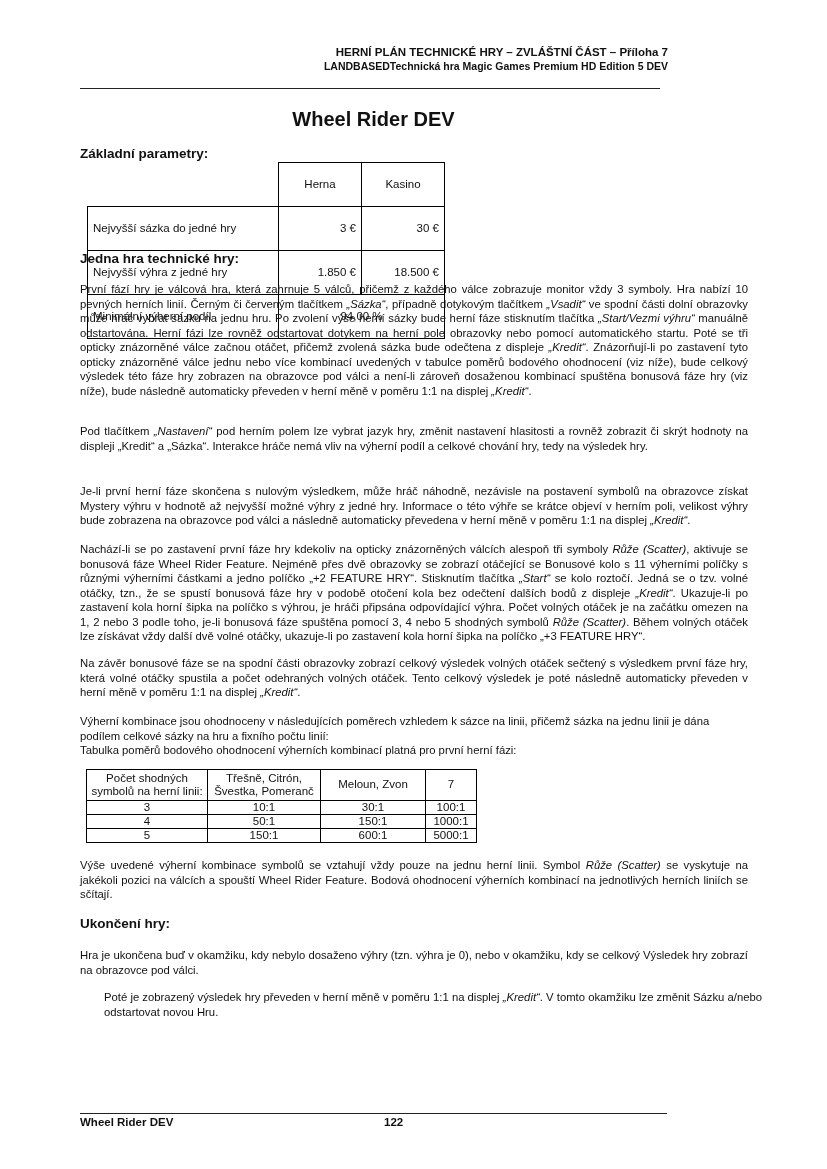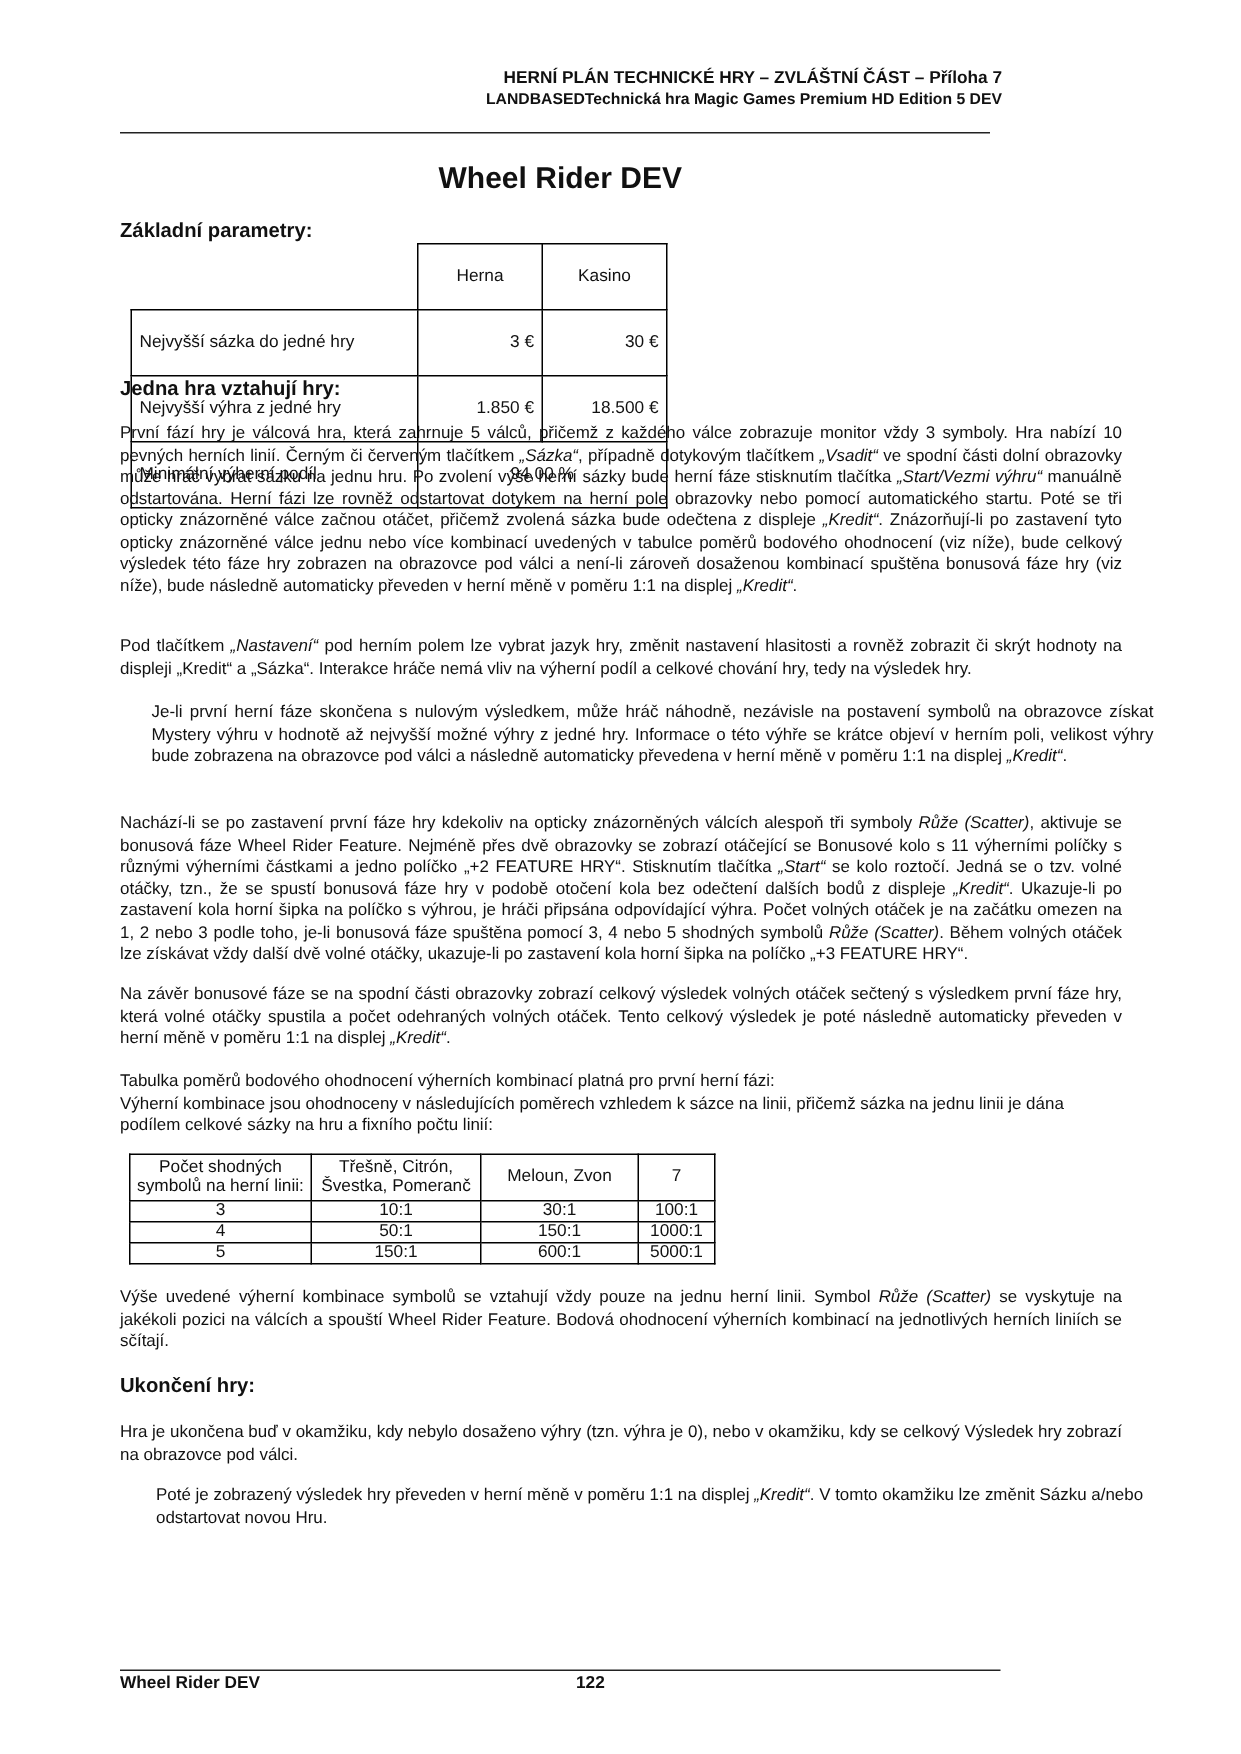--- a/index.html
+++ b/index.html
@@ -66,7 +66,7 @@
   </tbody>
     </table>
 
-  <div class="h2" style="top:251px;">Jedna hra vztahují hry:</div>
+  <div class="h2" style="top:251px;">Jedna hra technické hry:</div>
 
   <div class="p" style="top:282px;">
     <span>První fází hry je válcová hra, která zahrnuje 5 válců, přičemž z každého válce zobrazuje monitor vždy 3 symboly. Hra nabízí 10 pevných herních linií. Černým či červeným tlačítkem </span><i>„Sázka“</i><span>, případně dotykovým tlačítkem </span><i>„Vsadit“</i><span> ve spodní části dolní obrazovky může hráč vybrat sázku na jednu hru. Po zvolení výše herní sázky bude herní fáze stisknutím tlačítka </span><i>„Start/Vezmi výhru“</i><span> manuálně odstartována. Herní fázi lze rovněž odstartovat dotykem na herní pole obrazovky nebo pomocí automatického startu. Poté se tři opticky znázorněné válce začnou otáčet, přičemž zvolená sázka bude odečtena z displeje </span><i>„Kredit“</i><span>. Znázorňují-li po zastavení tyto opticky znázorněné válce jednu nebo více kombinací uvedených v tabulce poměrů bodového ohodnocení (viz níže), bude celkový výsledek této fáze hry zobrazen na obrazovce pod válci a není-li zároveň dosaženou kombinací spuštěna bonusová fáze hry (viz níže), bude následně automaticky převeden v herní měně v poměru 1:1 na displej </span><i>„Kredit“</i><span>.</span>

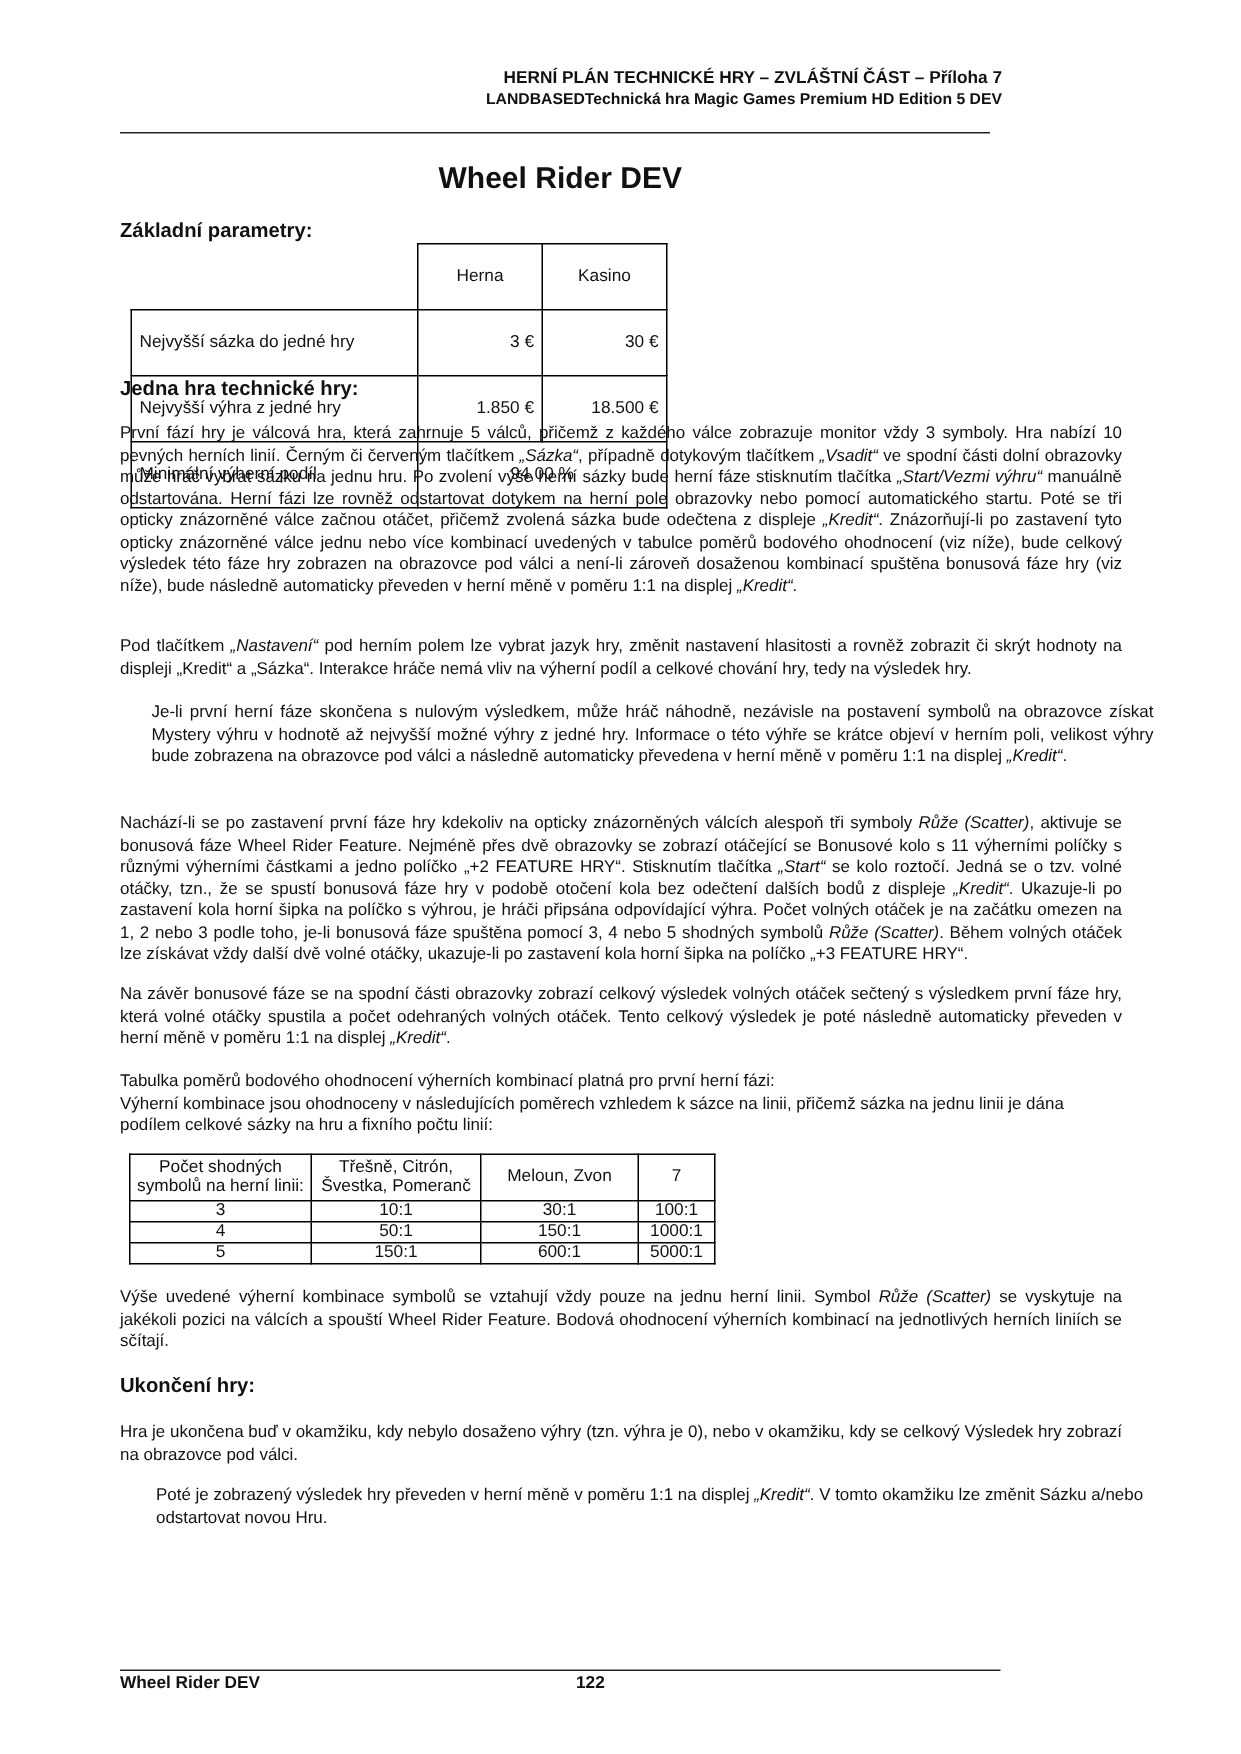--- a/index.html
+++ b/index.html
@@ -76,7 +76,7 @@
     <span>Pod tlačítkem </span><i>„Nastavení“</i><span> pod herním polem lze vybrat jazyk hry, změnit nastavení hlasitosti a rovněž zobrazit či skrýt hodnoty na displeji „Kredit“ a „Sázka“. Interakce hráče nemá vliv na výherní podíl a celkové chování hry, tedy na výsledek hry.</span>
   </div>
 
-  <div class="p" style="top:468px;margin-left:21px;">
+  <div class="p" style="top:484px;">
     <span>Je-li první herní fáze skončena s nulovým výsledkem, může hráč náhodně, nezávisle na postavení symbolů na obrazovce získat Mystery výhru v hodnotě až nejvyšší možné výhry z jedné hry. Informace o této výhře se krátce objeví v herním poli, velikost výhry bude zobrazena na obrazovce pod válci a následně automaticky převedena v herní měně v poměru 1:1 na displej </span><i>„Kredit“</i><span>.</span>
   </div>
 

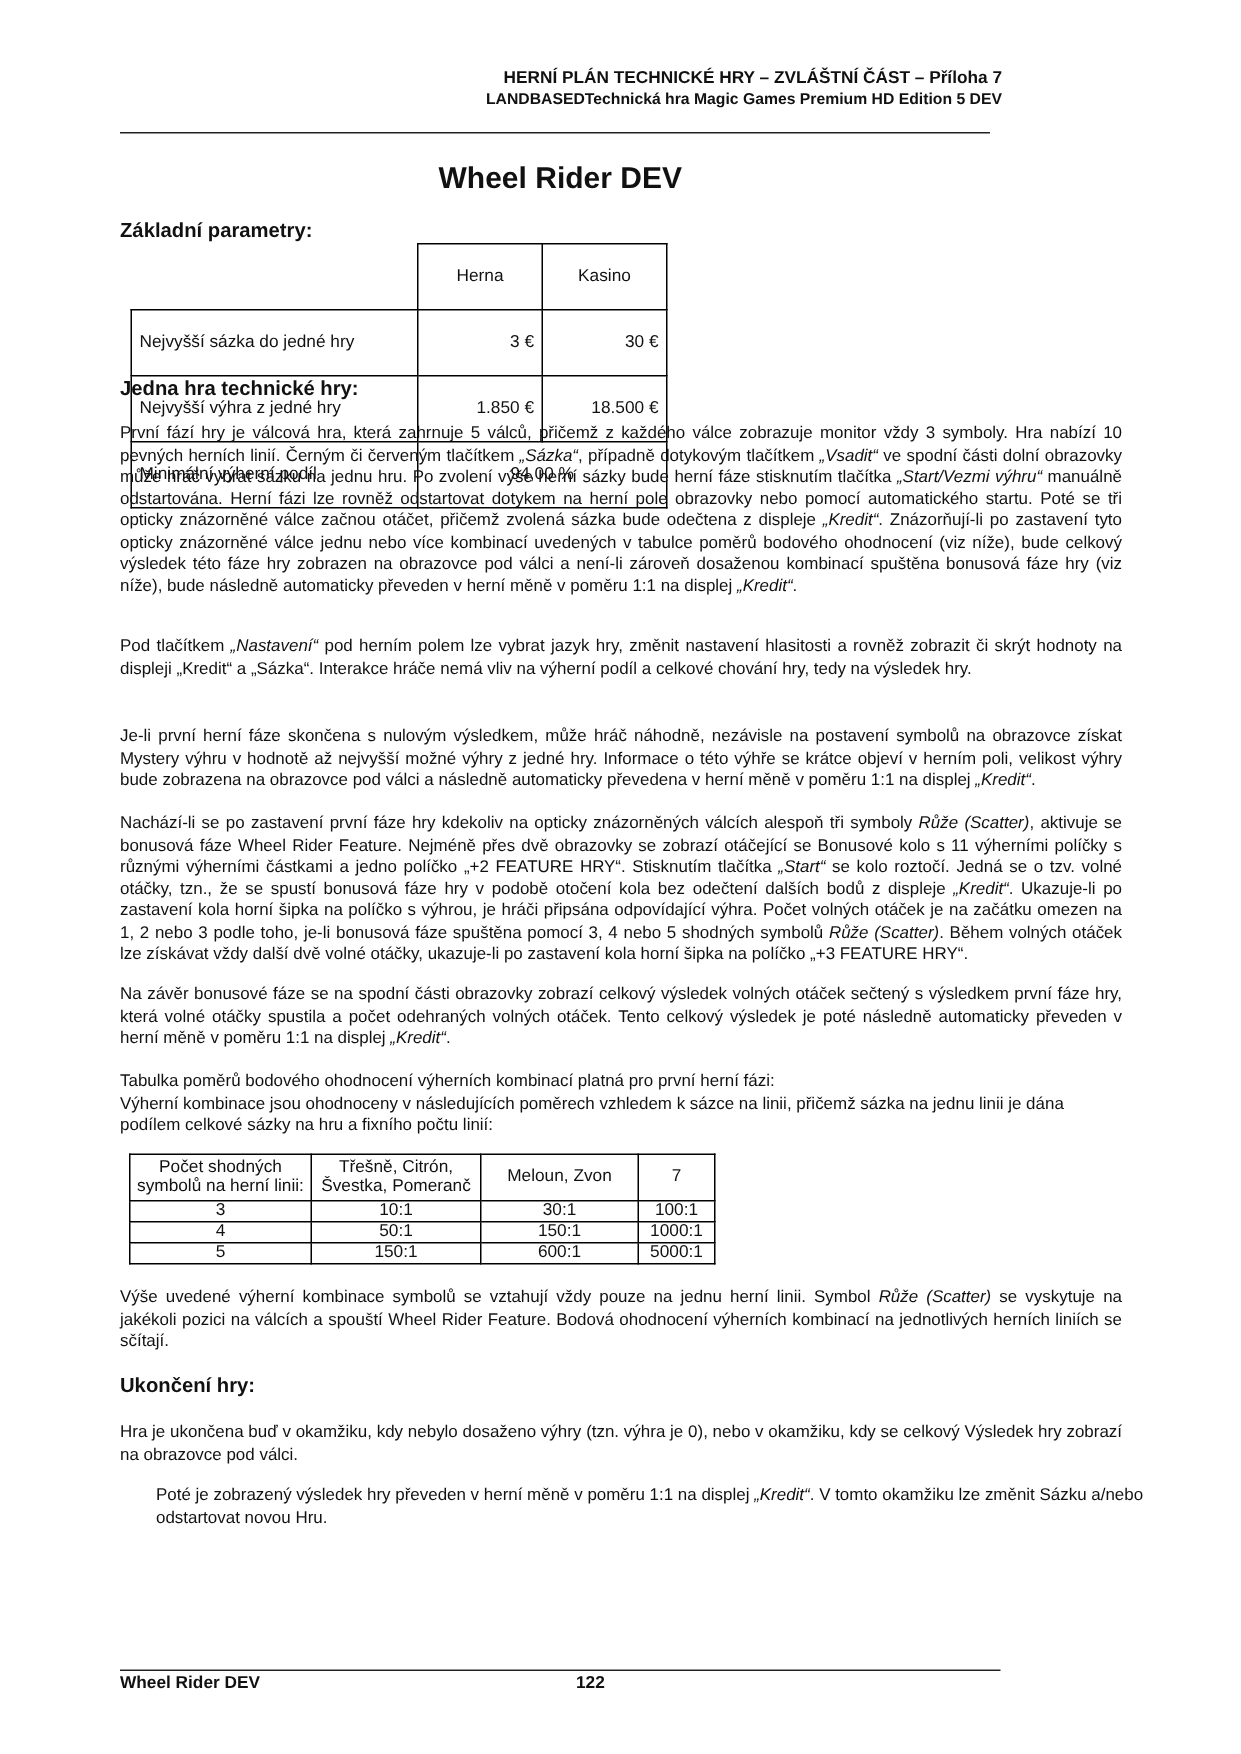--- a/index.html
+++ b/index.html
@@ -89,8 +89,8 @@
   </div>
 
   <div class="p" style="top:714px; text-align:left;">
+    <div>Výherní kombinace jsou ohodnoceny v následujících poměrech vzhledem k sázce na linii, přičemž sázka na jednu linii je dána podílem celkové sázky na hru a fixního počtu linií:</div>
     <div>Tabulka poměrů bodového ohodnocení výherních kombinací platná pro první herní fázi:</div>
-    <div>Výherní kombinace jsou ohodnoceny v následujících poměrech vzhledem k sázce na linii, přičemž sázka na jednu linii je dána podílem celkové sázky na hru a fixního počtu linií:</div>
   </div>
 
   <table class="paytable">

